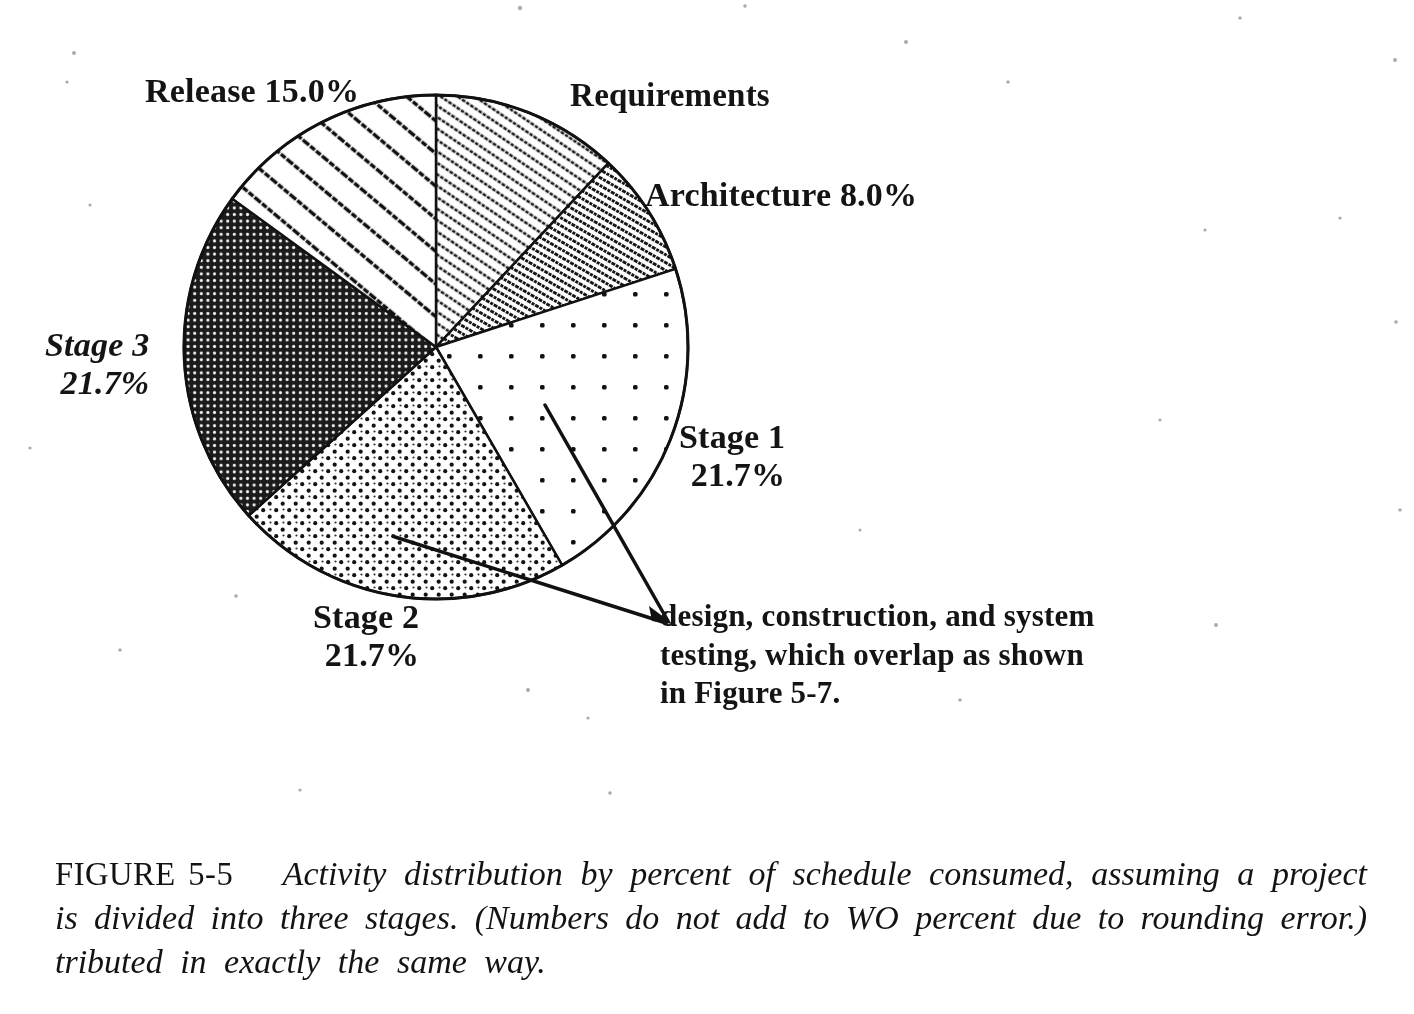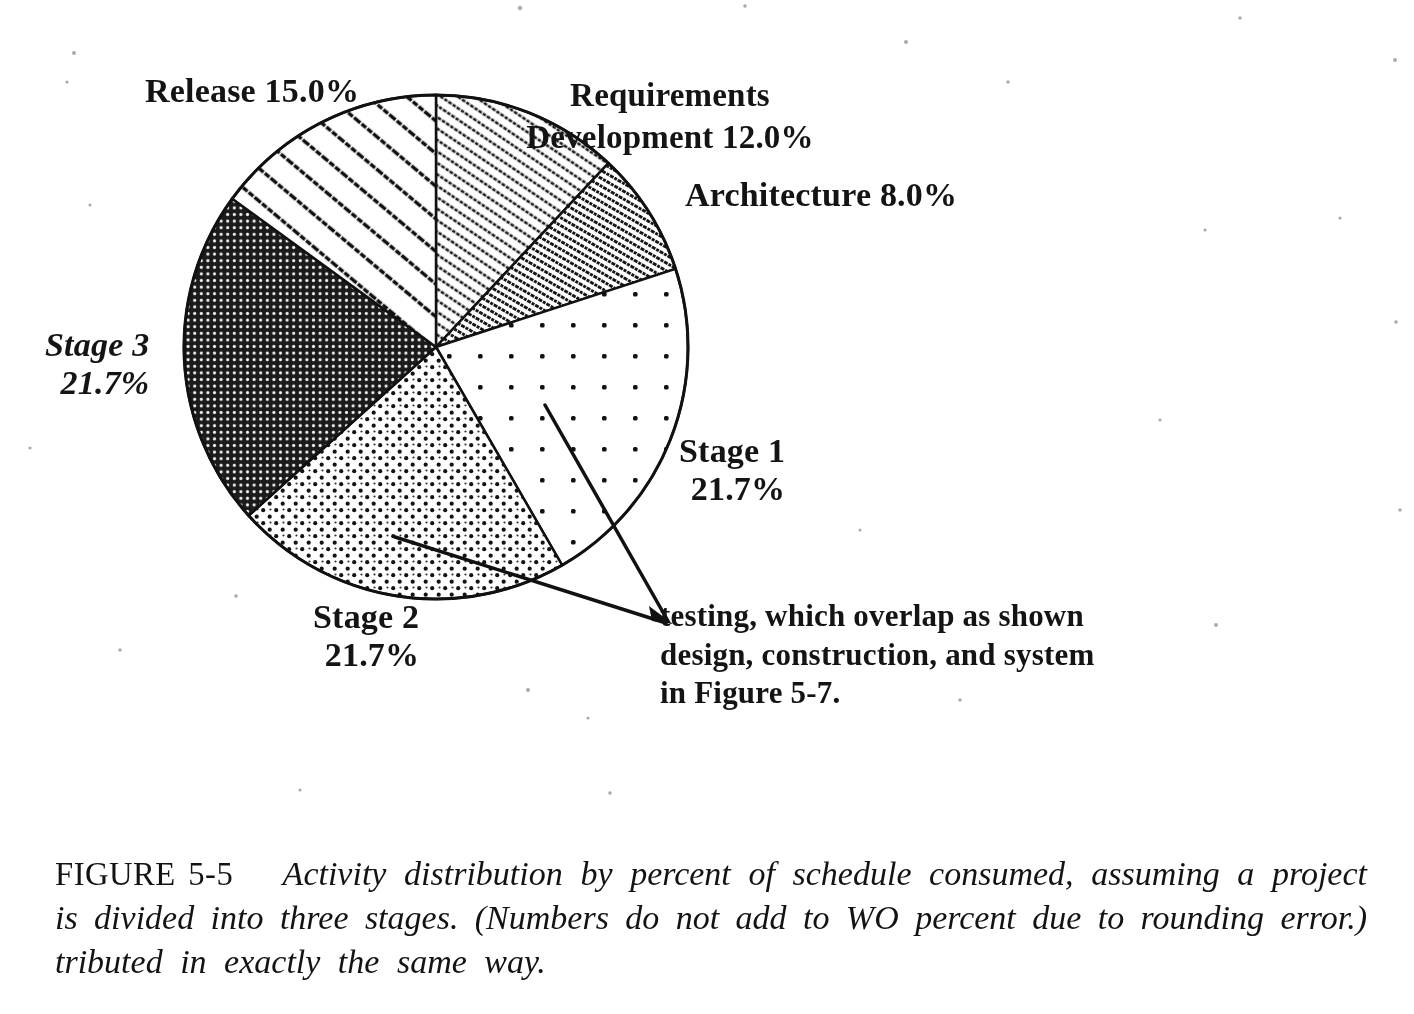--- a/index.html
+++ b/index.html
@@ -137,7 +137,6 @@
 
   <div class="lbl lbl-req">
     <div>Requirements</div>
-    <div>Development 12.0%</div>
   </div>
 
   <div class="lbl lbl-arch">Architecture 8.0%</div>

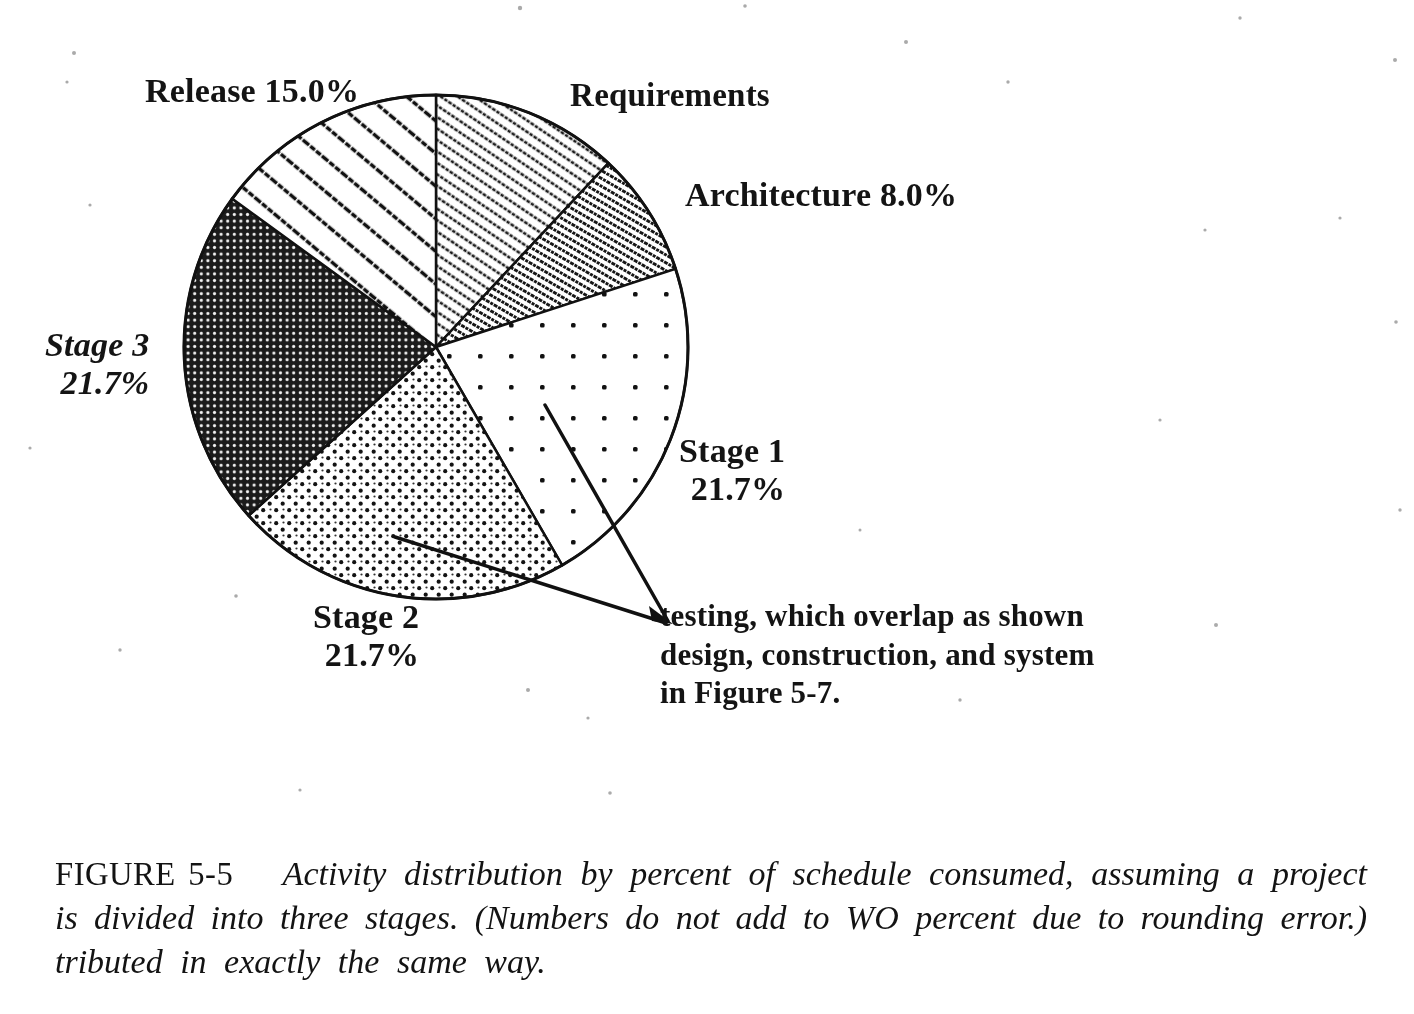--- a/index.html
+++ b/index.html
@@ -23,7 +23,7 @@
     text-align:right;
   }
   .lbl-req{left:500px;top:26px;width:340px;text-align:center;line-height:42px;font-size:33px;white-space:normal;margin-top:48px;}
-  .lbl-arch{left:645px;top:176px;margin-left:40px;}
+  .lbl-arch{left:645px;top:176px;}
   .lbl-release{left:145px;top:72px;}
   .lbl-stage3{left:45px;top:326px;font-style:italic;}
   .lbl-stage1{left:679px;top:432px;}

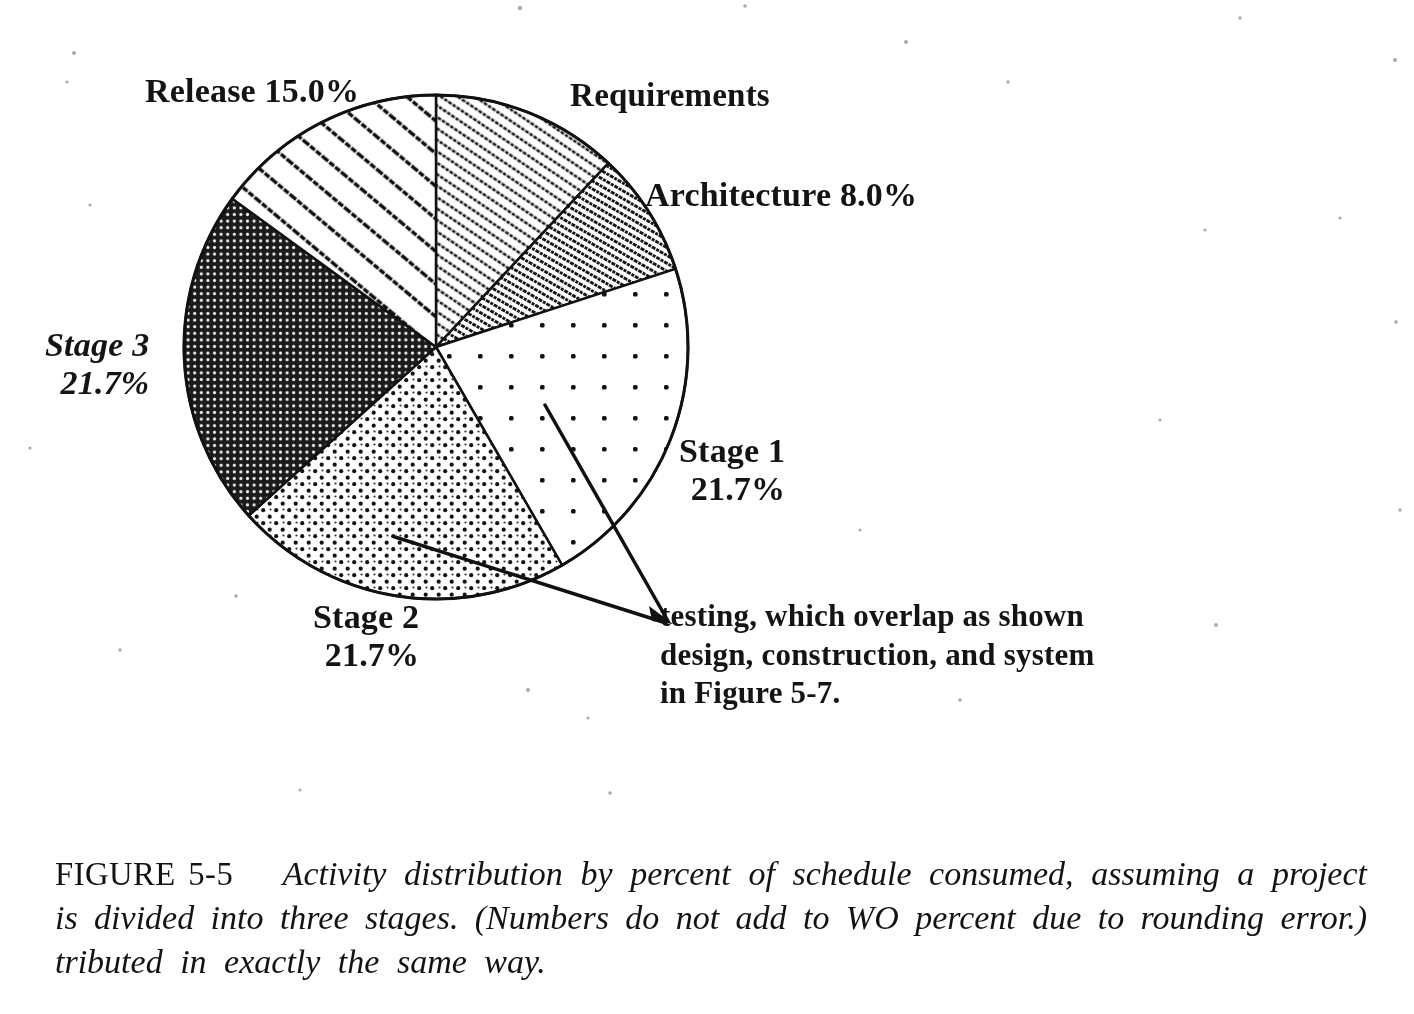--- a/index.html
+++ b/index.html
@@ -26,7 +26,7 @@
   .lbl-arch{left:645px;top:176px;}
   .lbl-release{left:145px;top:72px;}
   .lbl-stage3{left:45px;top:326px;font-style:italic;}
-  .lbl-stage1{left:679px;top:432px;}
+  .lbl-stage1{left:679px;top:418px;}
   .lbl-stage2{left:313px;top:598px;}
   .note{
     position:absolute;left:660px;top:597px;

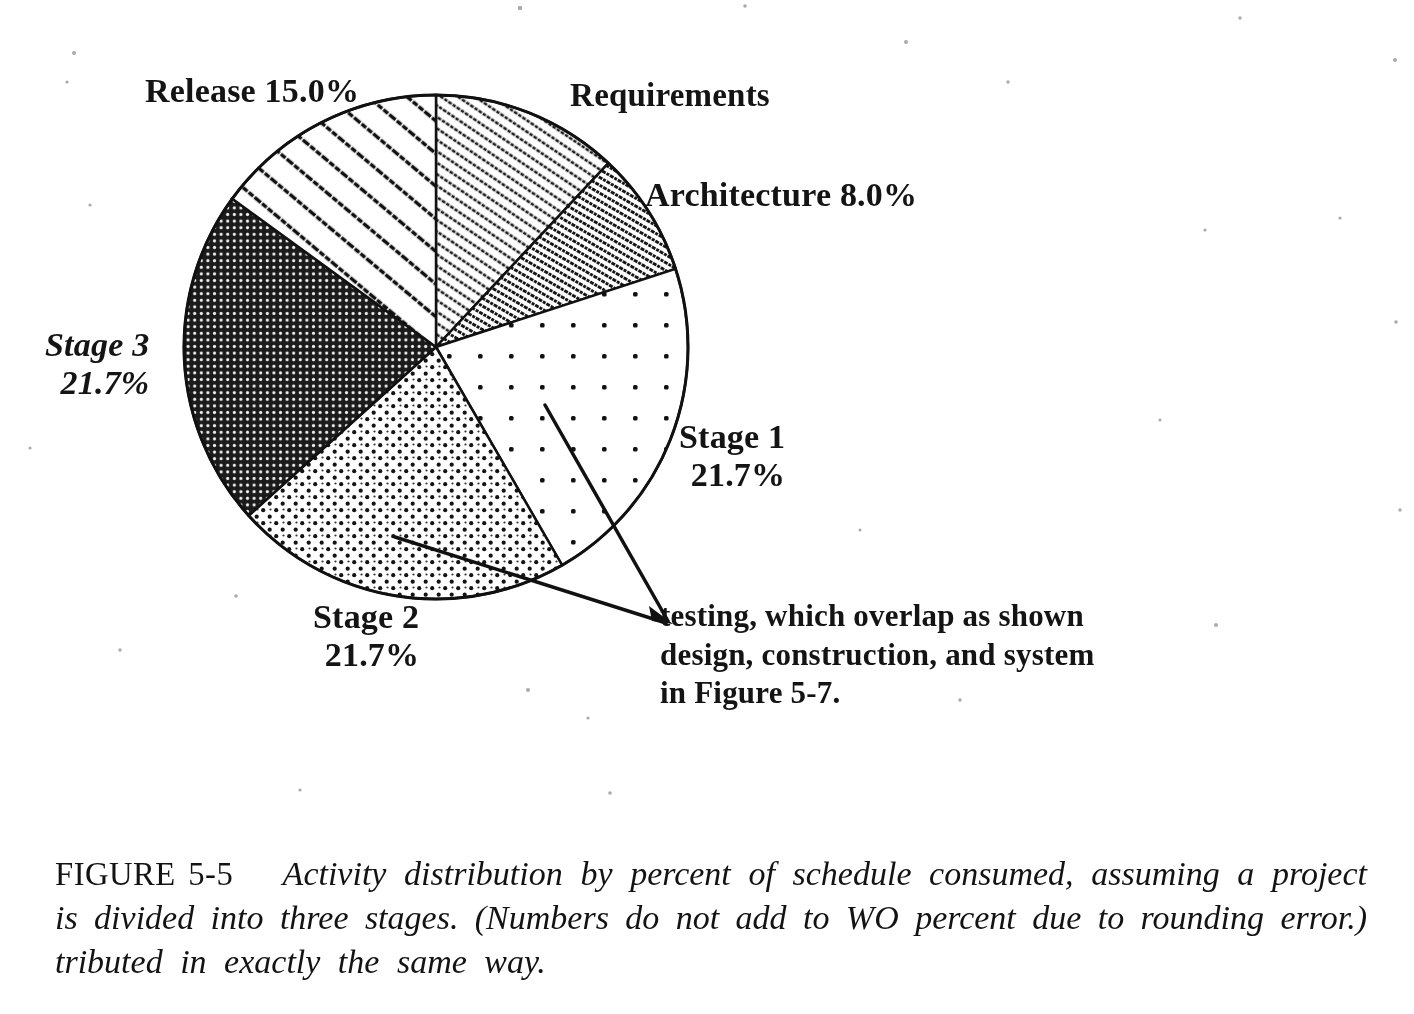--- a/index.html
+++ b/index.html
@@ -159,8 +159,8 @@
   </div>
 
   <div class="note">
+    <div>design, construction, and system</div>
     <div>testing, which overlap as shown</div>
-    <div>design, construction, and system</div>
     <div>in Figure 5-7.</div>
   </div>
 

